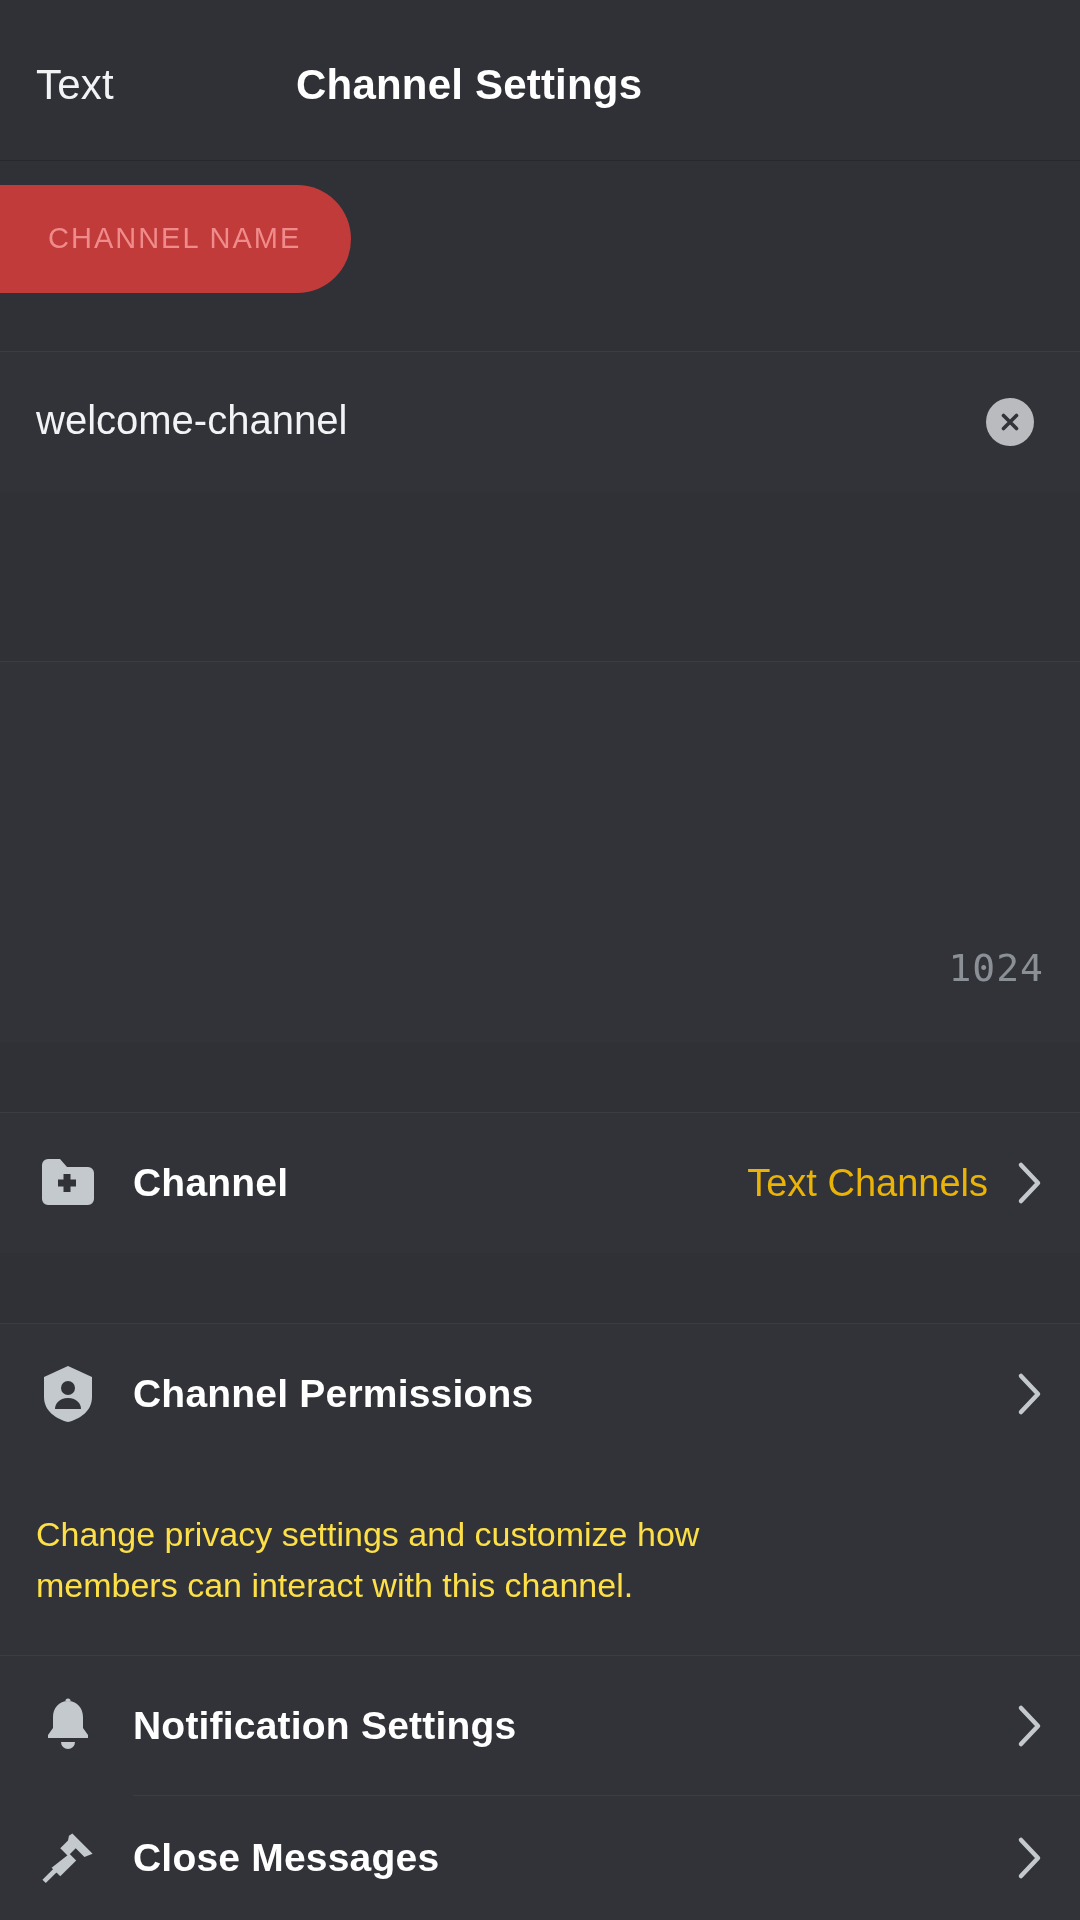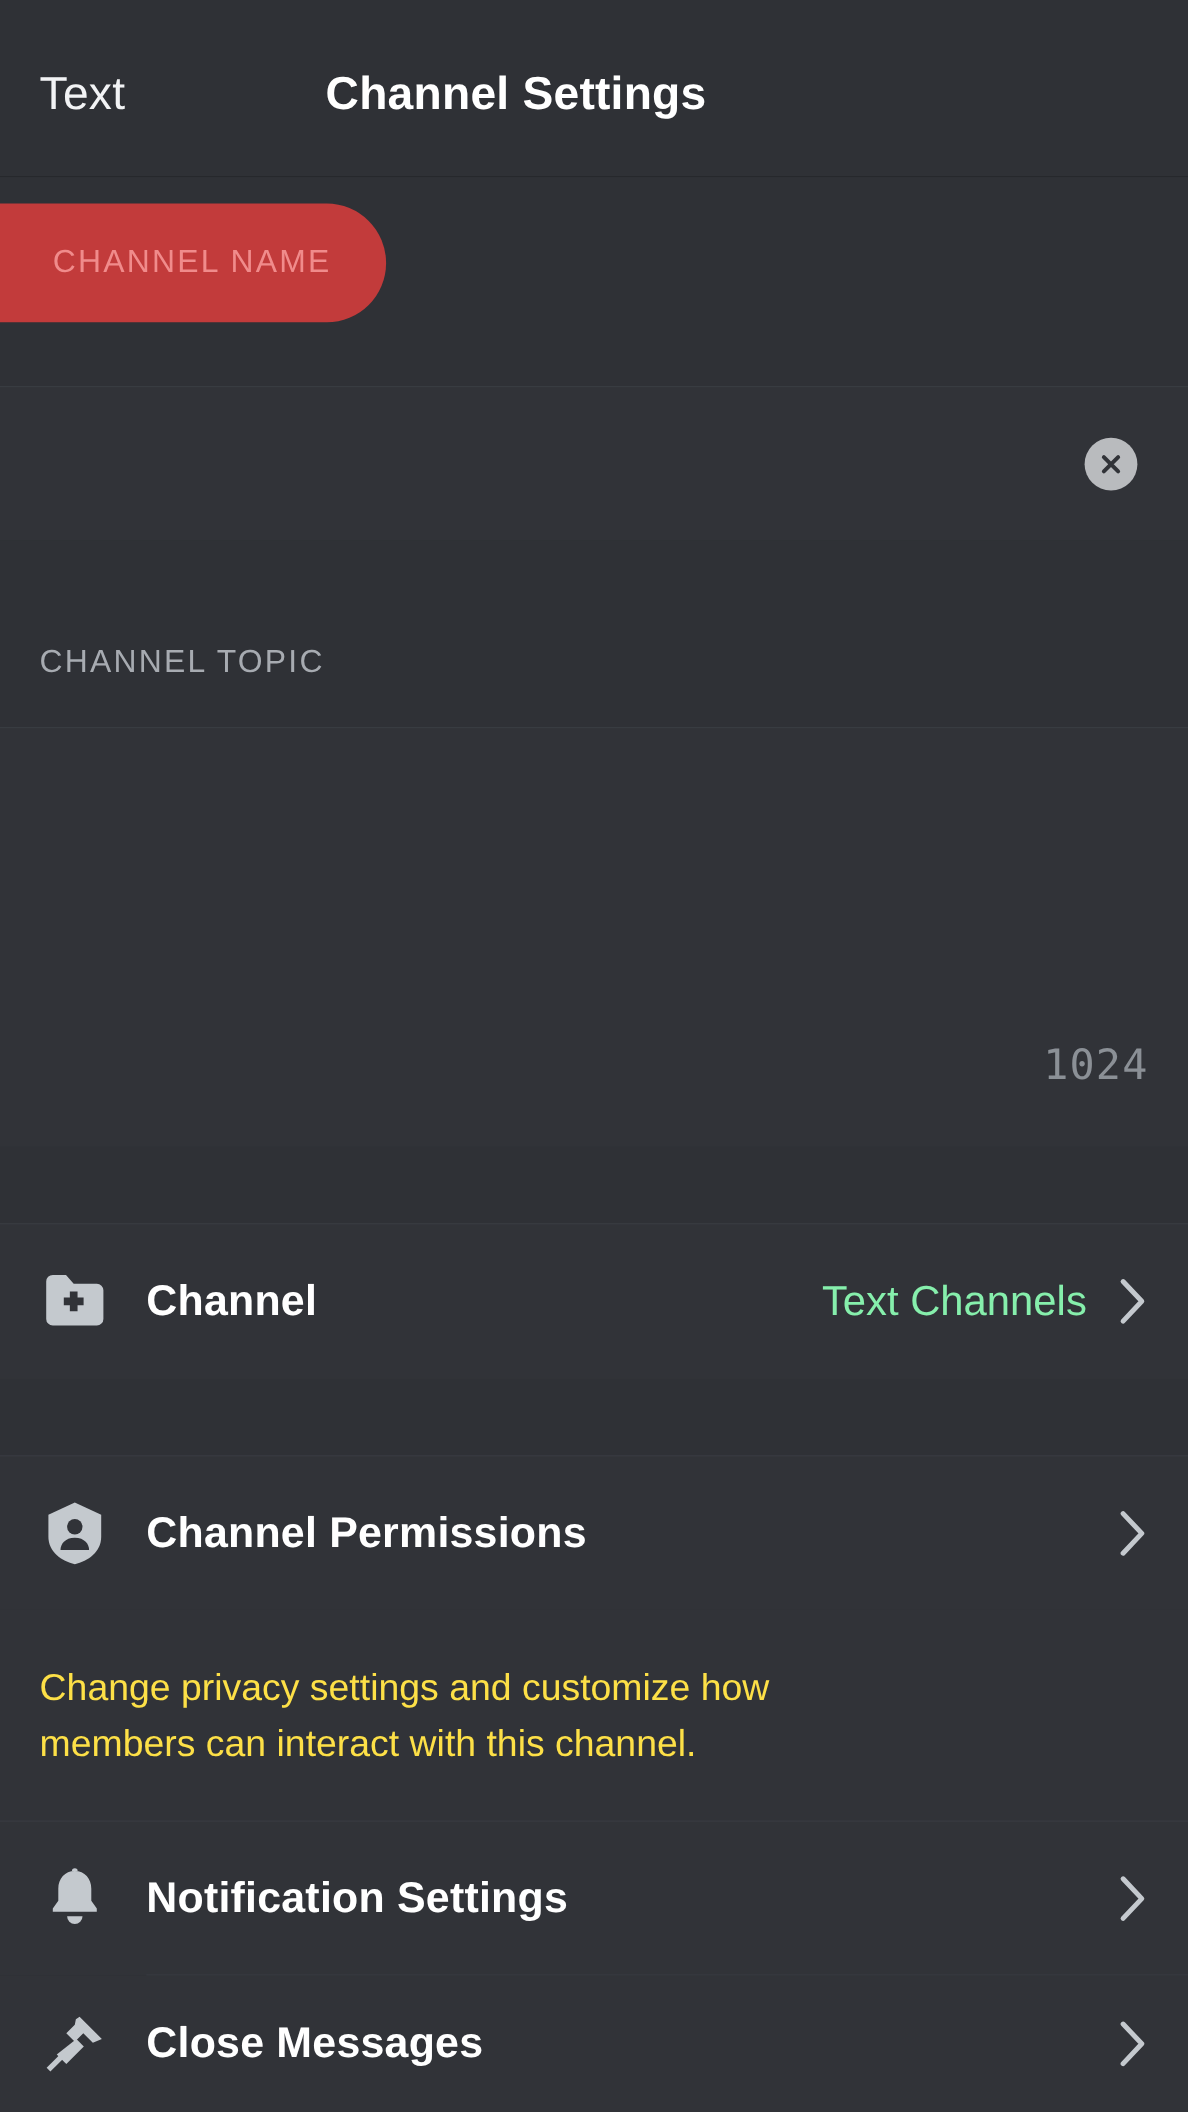--- a/index.html
+++ b/index.html
@@ -160,6 +160,7 @@
   </div>
 
   <div class="value-row rule-top" style="top:351px; height:140px;">
+    <div class="value-text" style="top:44px;">welcome-channel</div>
     <div class="clear-btn" style="right:46px; top:46px;">
       <svg width="26" height="26" viewBox="0 0 26 26" aria-hidden="true">
         <path d="M6.5 6.5 L19.5 19.5 M19.5 6.5 L6.5 19.5" stroke="#313338" stroke-width="3.6" stroke-linecap="round"></path>

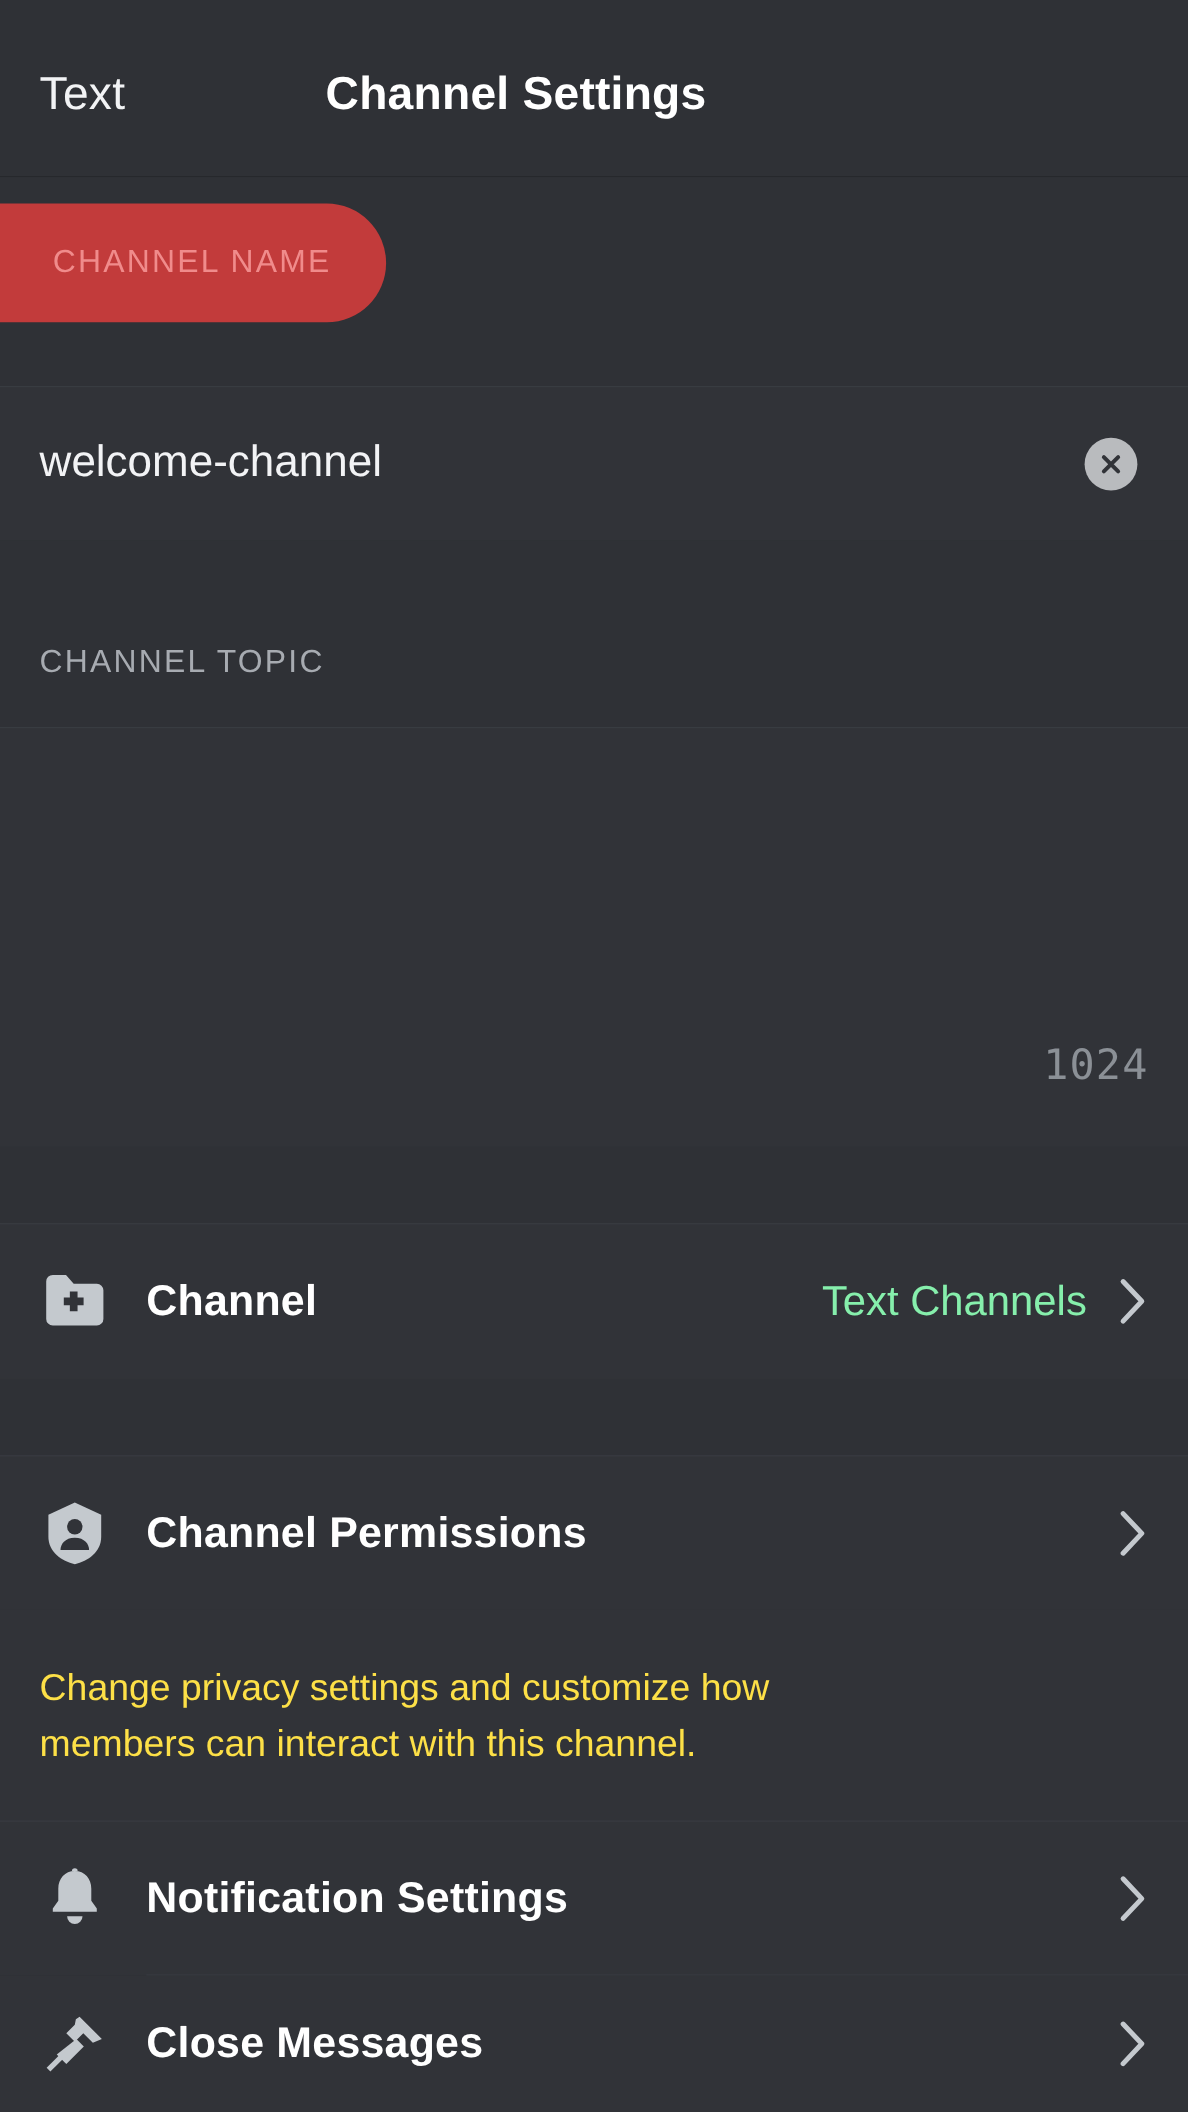--- a/index.html
+++ b/index.html
@@ -168,9 +168,6 @@
     </div>
   </div>
 
-  <div class="block darker" style="top:491px; height:170px;">
-    <div class="field-label" style="left:36px; top:95px;">CHANNEL TOPIC</div>
-  </div>
 
   <div class="topic-area rule-top rule-bot" style="top:661px; height:380px;">
     <div class="char-counter" style="right:36px; bottom:52px;">1024</div>

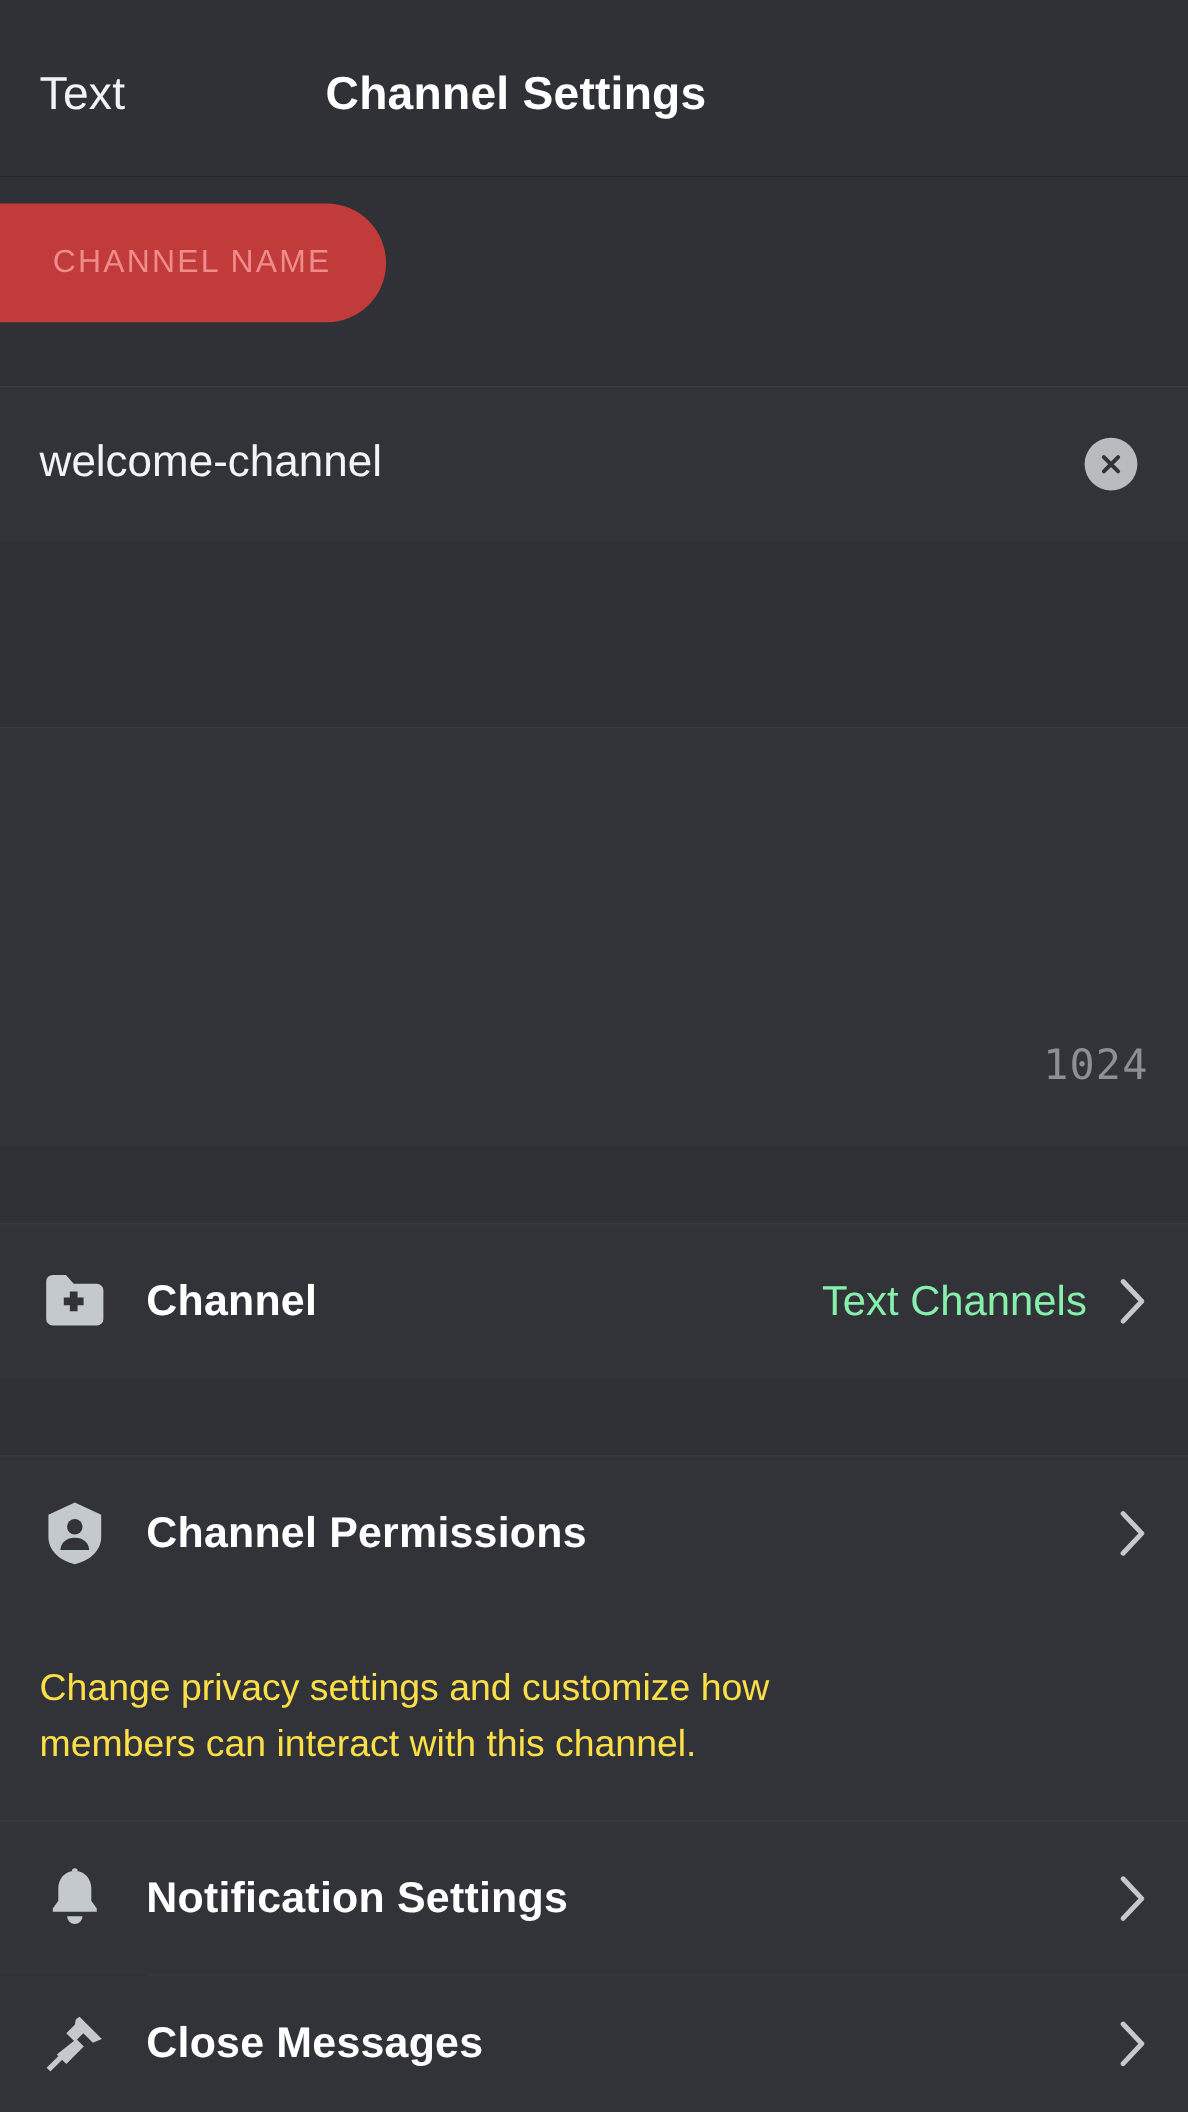--- a/index.html
+++ b/index.html
@@ -125,7 +125,7 @@
   }
   .nav-value {
     position: absolute; right: 92px;
-    font-size: 38px; color: #86efac; line-height: 46px;
+    font-size: 38px; color: #eab308; line-height: 46px;
   }
   .chev {
     position: absolute; right: 36px;

